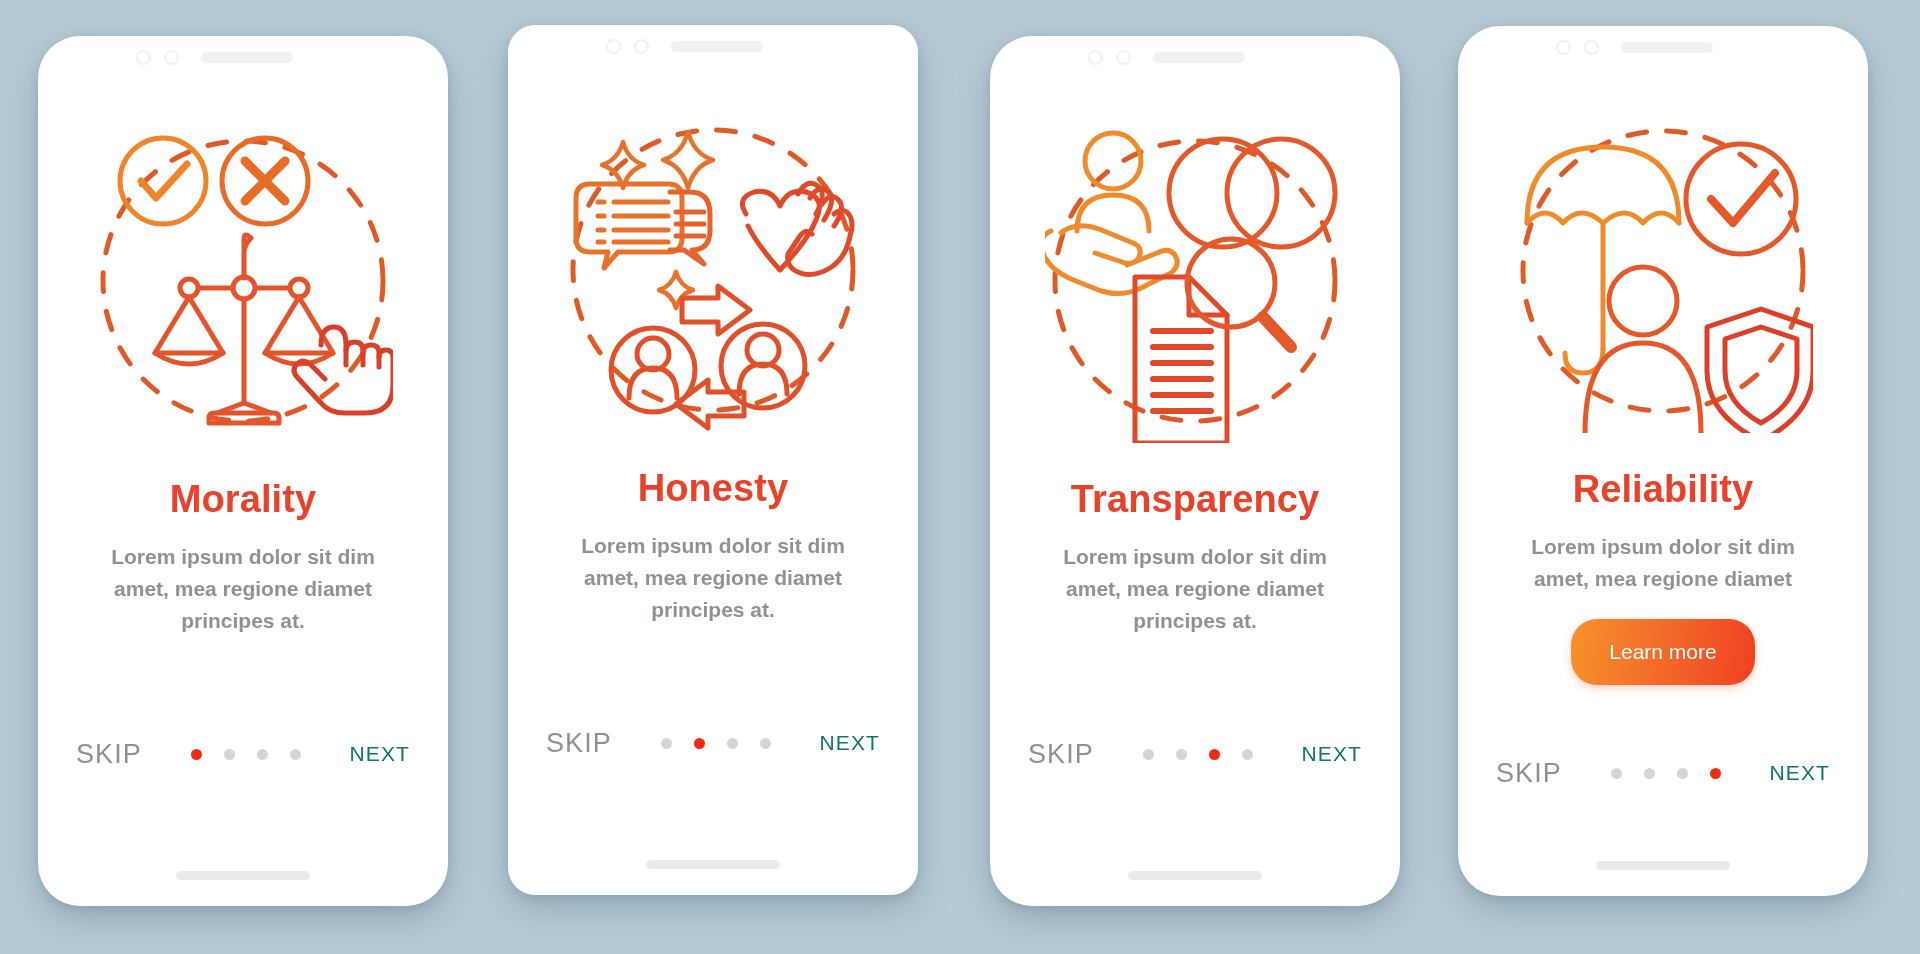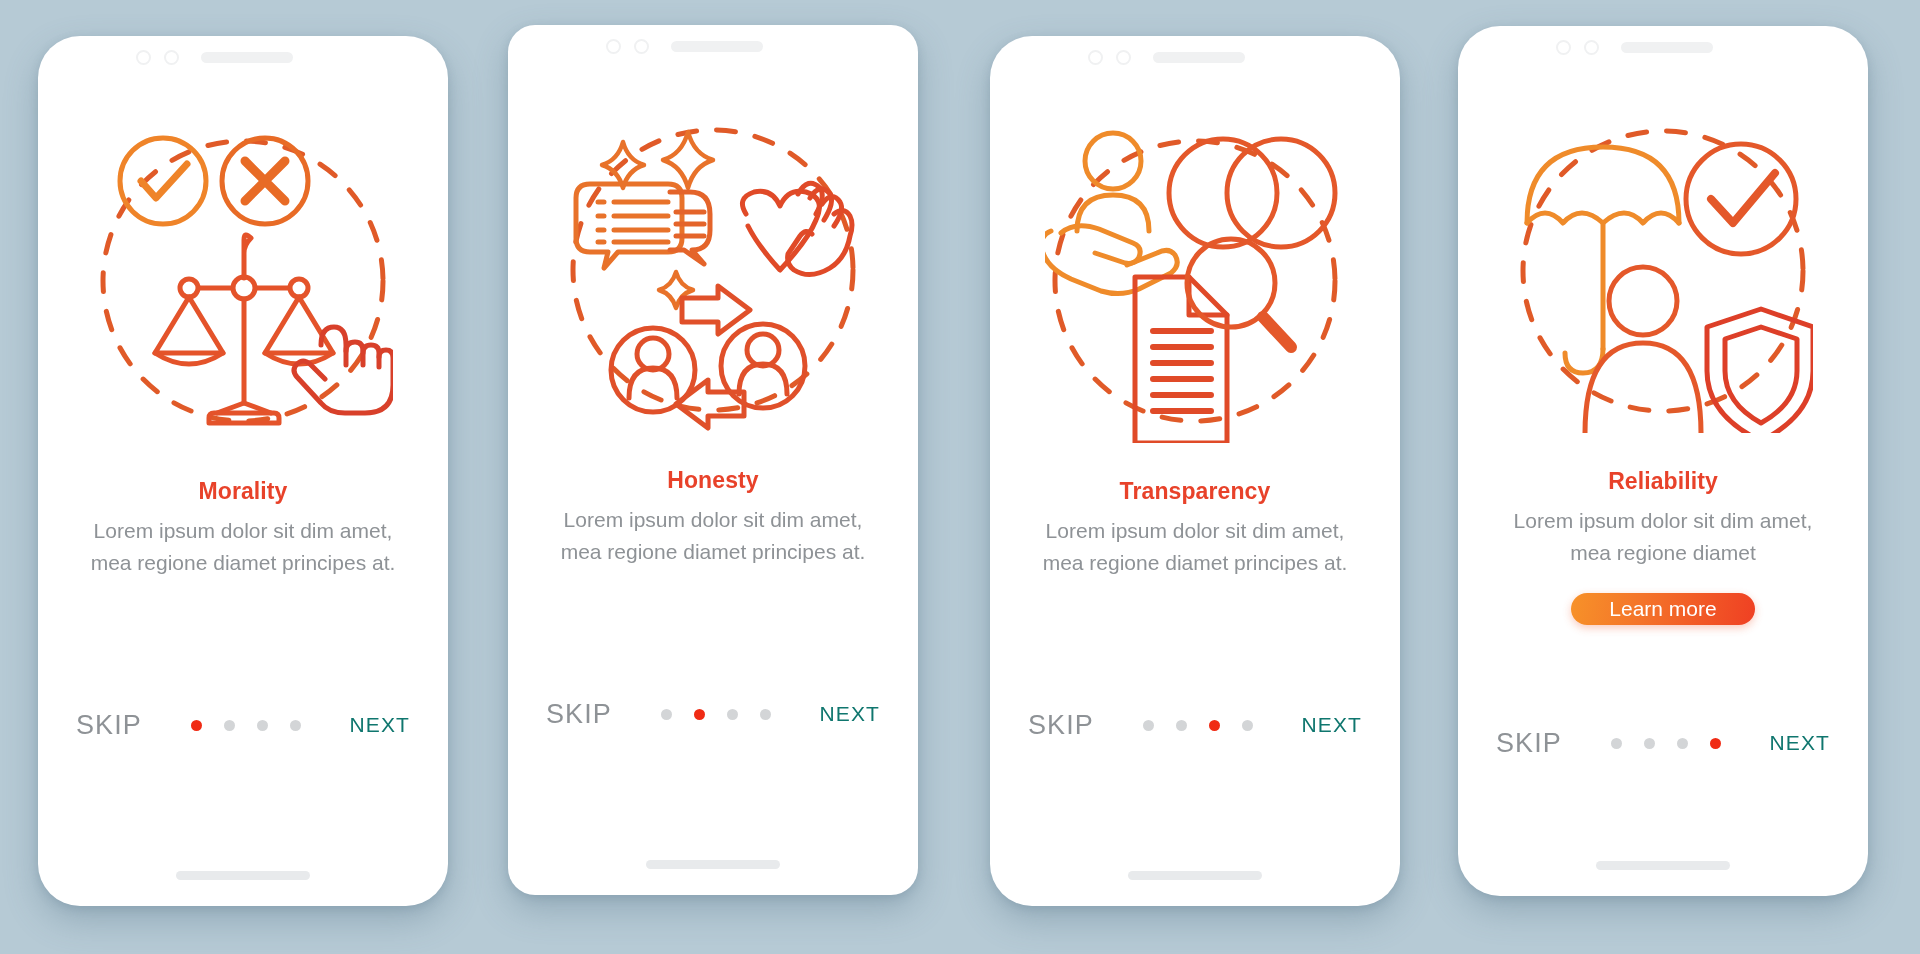--- a/index.html
+++ b/index.html
@@ -77,7 +77,7 @@
 
   
   .card-title {
-    font-size: 23px;
+    font-size: 38px;
     font-weight: 600;
     color: #e8422a;
     text-align: center;

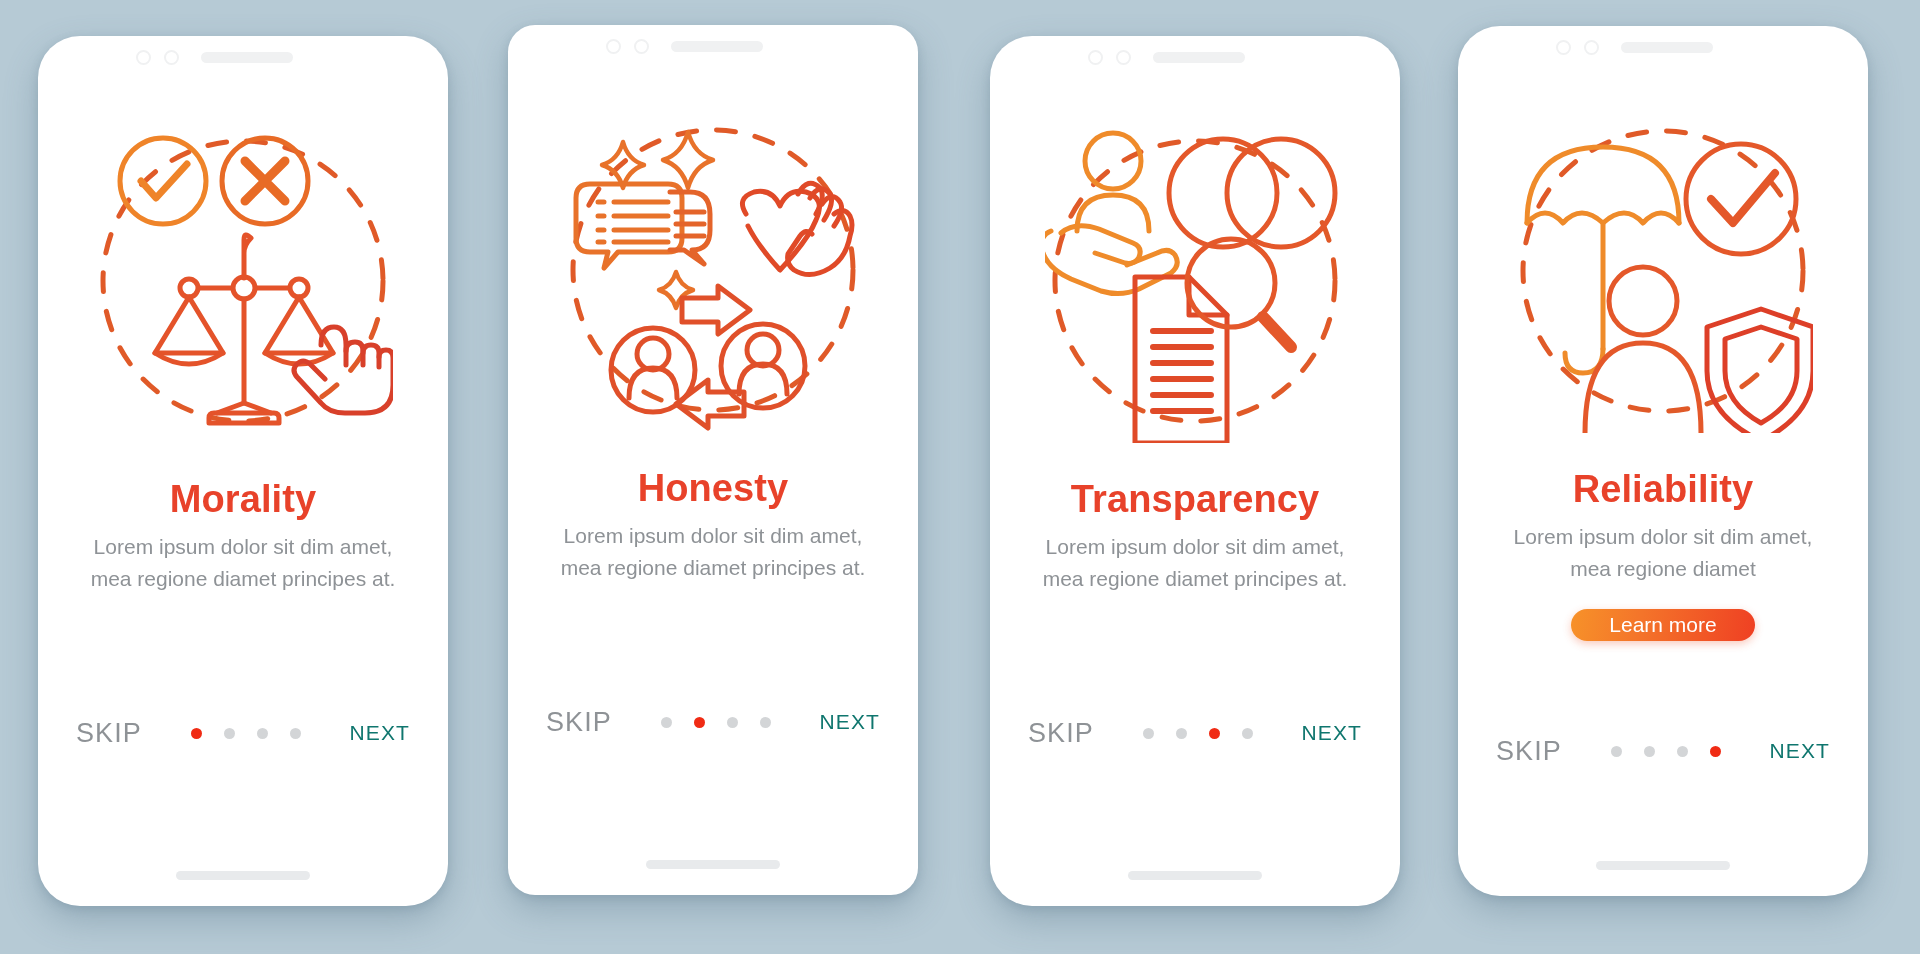--- a/index.html
+++ b/index.html
@@ -86,13 +86,13 @@
   }
 
   .card-desc {
-    margin-top: 10px;
+    margin-top: 20px;
     width: 310px;
     font-size: 21px;
     line-height: 32px;
     color: #8e9296;
     text-align: center;
-    font-weight: 400;
+    font-weight: 700;
     flex: none;
   }
 

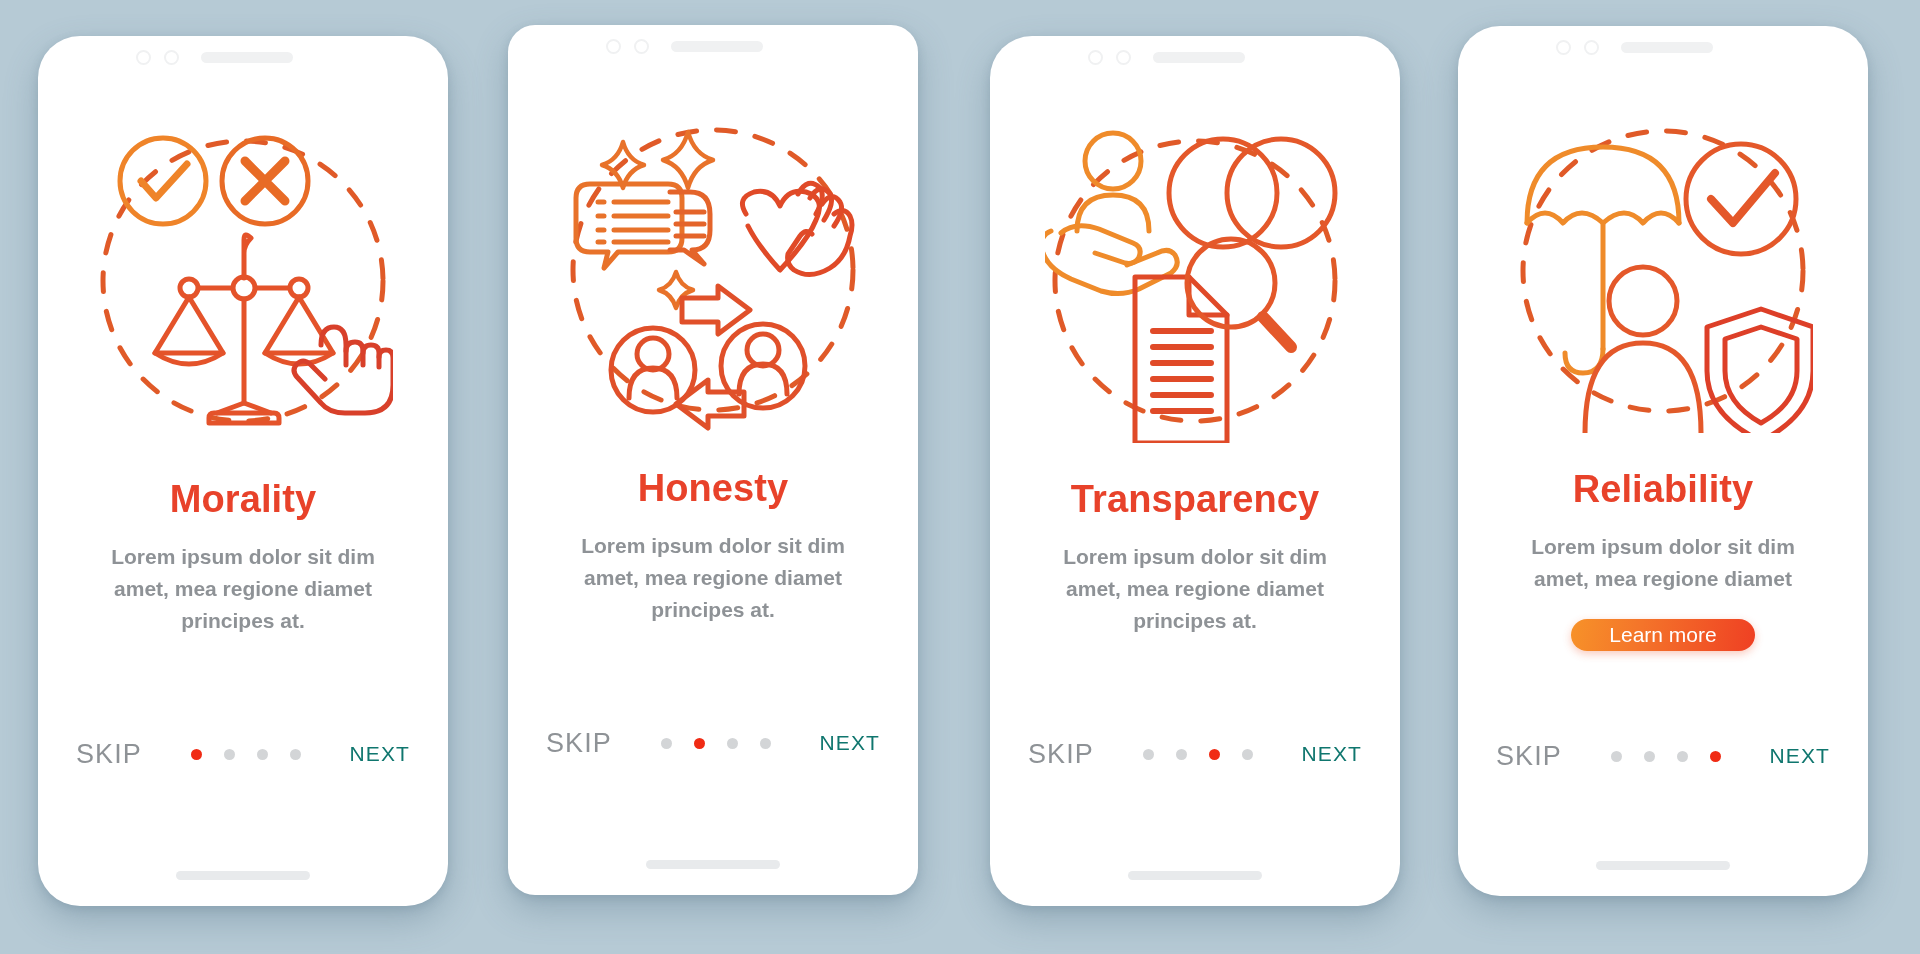--- a/index.html
+++ b/index.html
@@ -100,7 +100,7 @@
   .cta {
     margin-top: 24px;
     display: inline-block;
-    padding: 4px 38px;
+    padding: 21px 38px;
     border-radius: 26px;
     background: linear-gradient(100deg, #f79229 0%, #f4742a 38%, #ef4023 100%);
     color: #ffffff;

